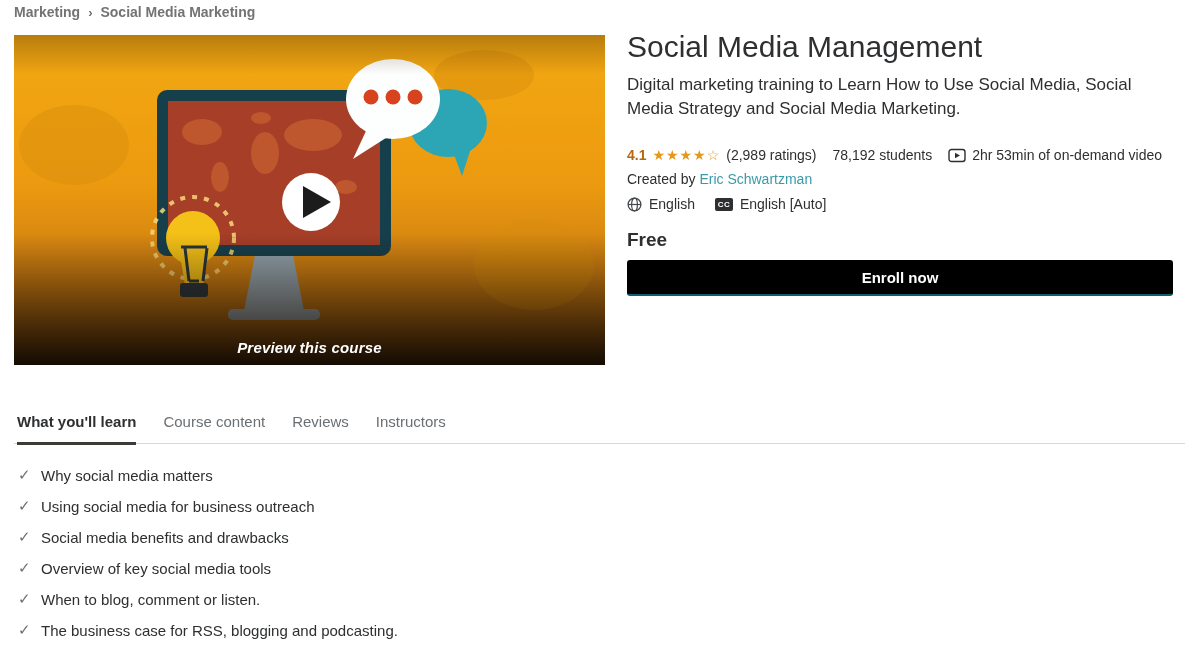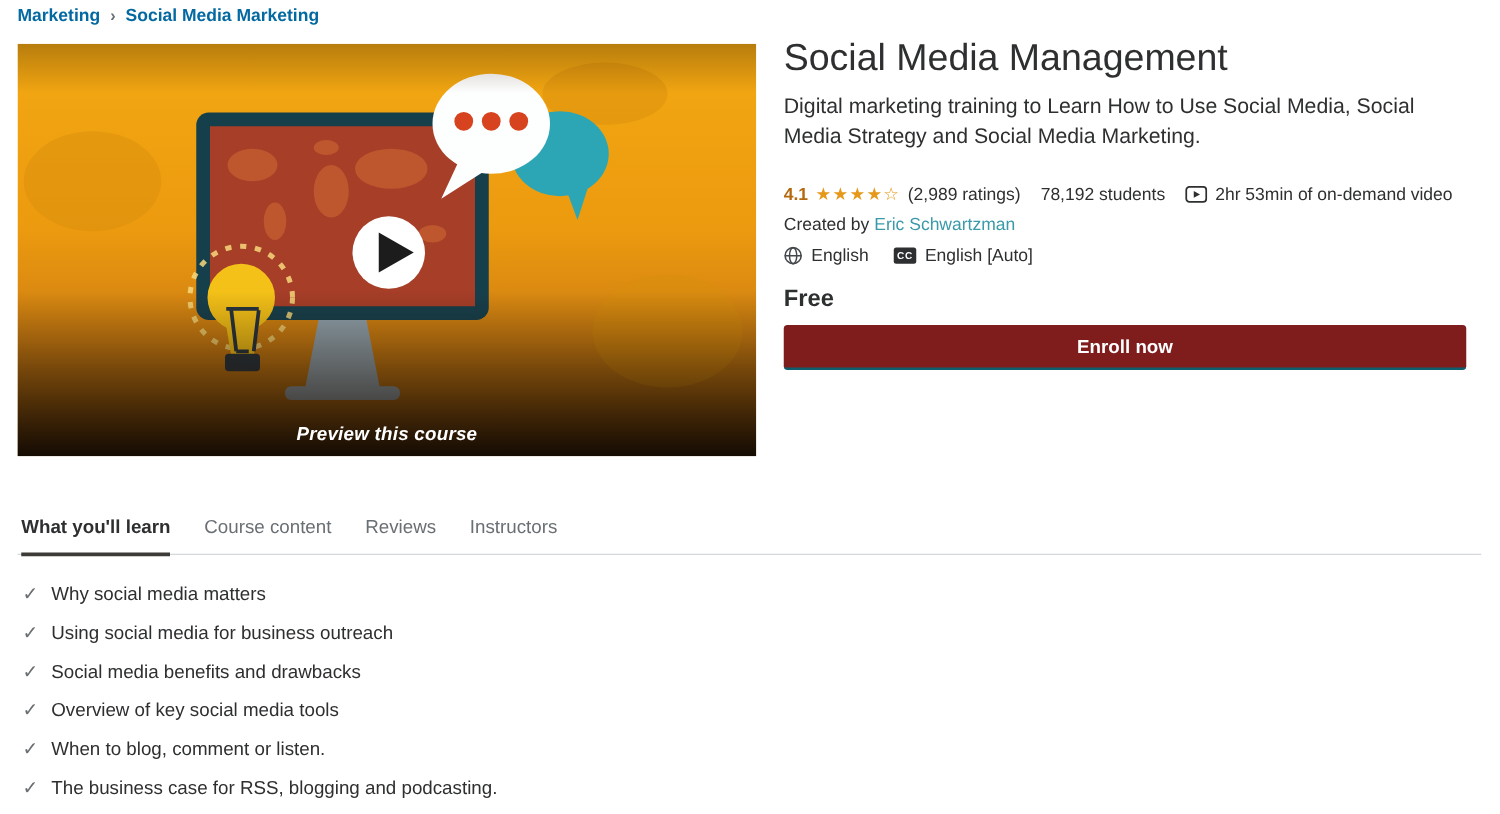--- a/index.html
+++ b/index.html
@@ -11,7 +11,7 @@
 
   
   .breadcrumb { position:absolute; left:14px; top:4px; display:flex; align-items:center; font-size:14px; font-weight:bold; }
-  .breadcrumb a { color:#0369a1; text-decoration:none; cursor:pointer; }
+  .breadcrumb a { color:#737373; text-decoration:none; cursor:pointer; }
   .breadcrumb .sep { color:#6a6f73; font-weight:bold; font-size:13px; padding:0 8px; }
 
   

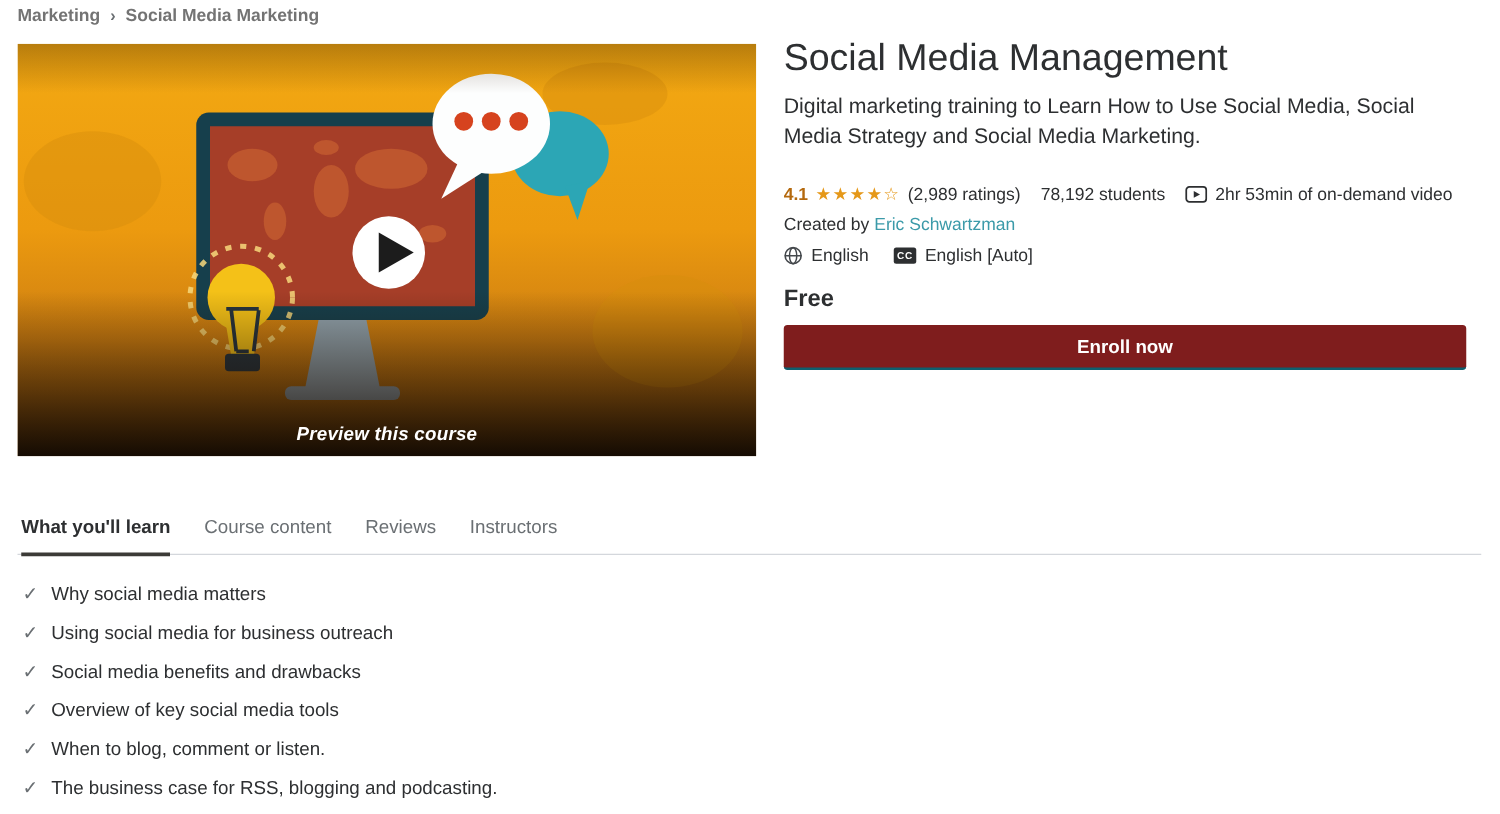--- a/index.html
+++ b/index.html
@@ -47,7 +47,7 @@
 
   .price { margin-top:17px; font-size:19px; font-weight:bold; color:#2d2f31; }
   .enroll-btn {
-    margin-top:9px; width:546px; height:36px; background:#7f1d1d; color:#ffffff;
+    margin-top:9px; width:546px; height:36px; background:#000000; color:#ffffff;
     font-family:"Liberation Sans", sans-serif; font-size:15px; font-weight:bold;
     border:none; border-bottom:2px solid #0e5f6e; border-radius:3px; cursor:pointer; display:block;
   }

